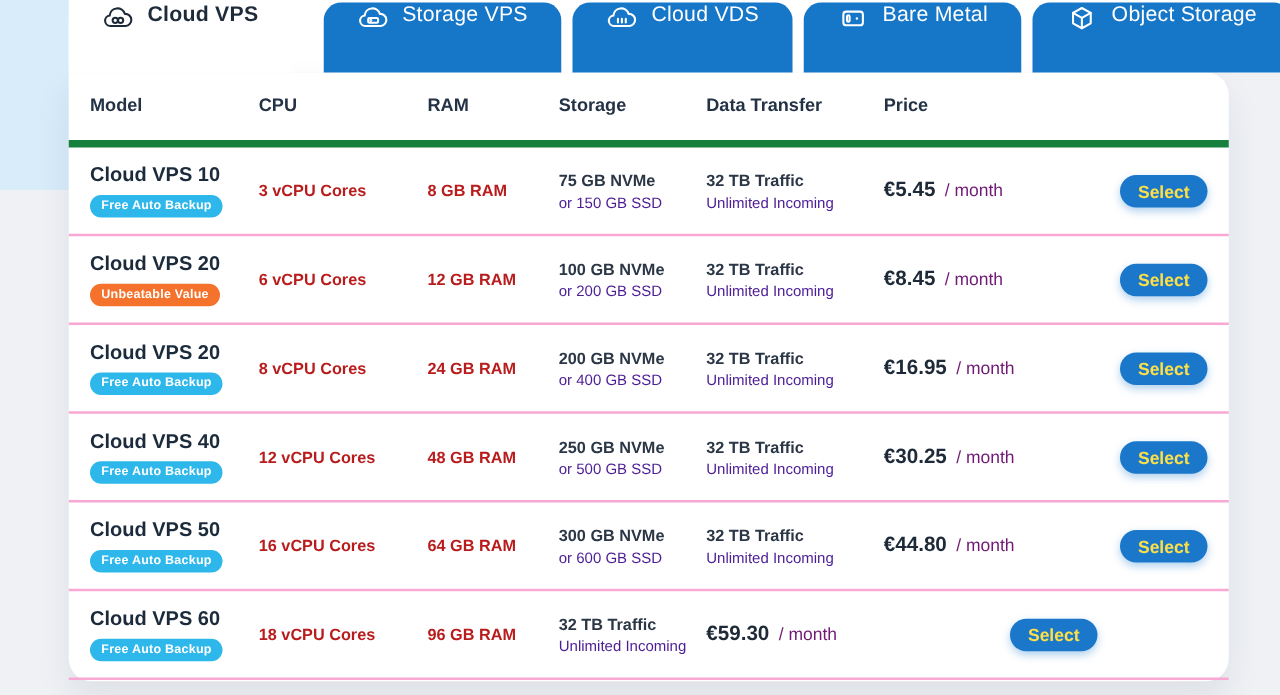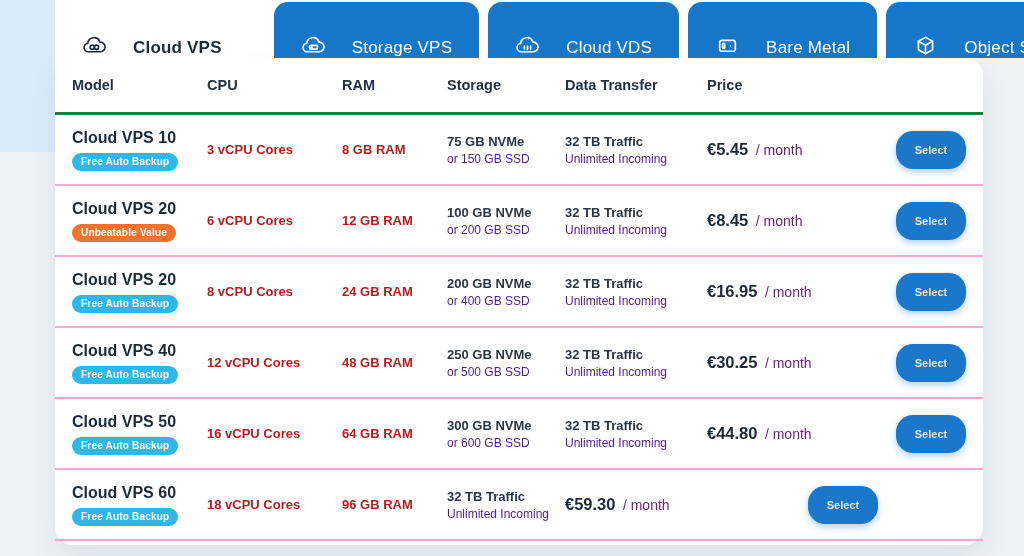--- a/index.html
+++ b/index.html
@@ -14,7 +14,7 @@
   
   .tabs{position:absolute;left:55px;top:2px;display:flex;gap:9px;z-index:3;}
   .tab{
-    height:56px;display:flex;align-items:flex-end;gap:26px;
+    height:56px;display:flex;align-items:flex-start;gap:11px;
     padding:0 27px;background:#1676c8;color:#ffffff;
     border-radius:14px 14px 0 0;cursor:pointer;
     font-size:17px;font-weight:500;letter-spacing:.2px;white-space:nowrap;

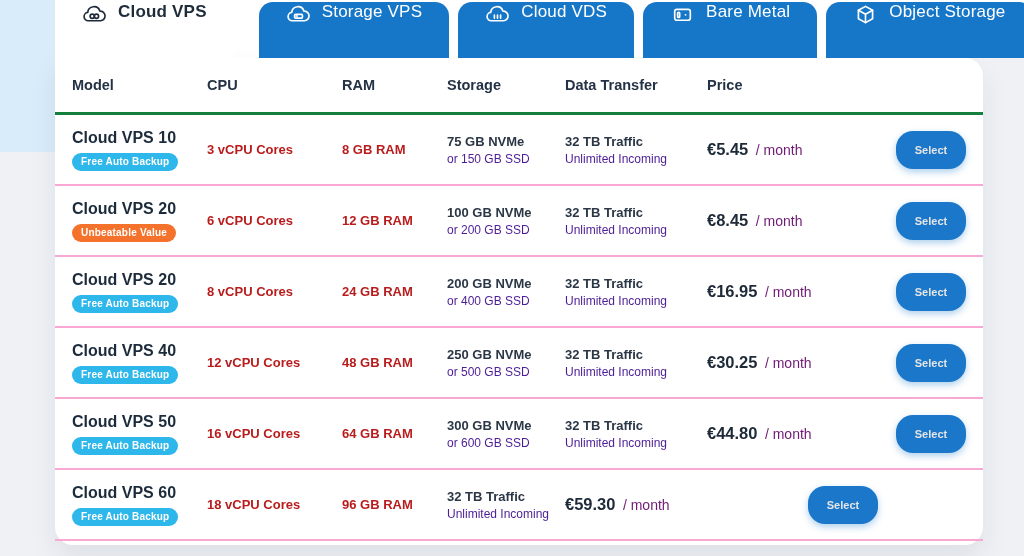--- a/index.html
+++ b/index.html
@@ -37,7 +37,7 @@
     grid-template-columns:135px 135px 105px 118px 142px 1fr 88px;
     align-items:center;padding:0 17px;
   }
-  .thead{height:54px;border-bottom:3px solid #15803d;
+  .thead{height:54px;border-bottom:6px solid #15803d;
     font-size:14.5px;font-weight:700;color:#243246;}
   .trow{height:69px;border-bottom:2px solid #f9a8d4;}
 

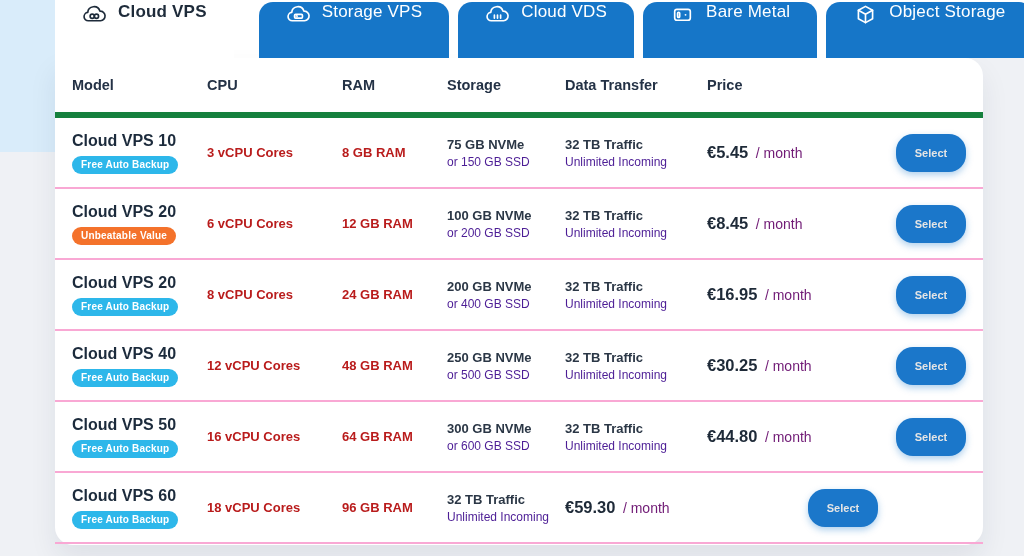--- a/index.html
+++ b/index.html
@@ -60,9 +60,9 @@
 
   .btn-cell{display:flex;justify-content:flex-end;}
   .select-btn{
-    width:70px;height:38px;border:none;border-radius:17px;
-    background:#1b77ca;color:#e5e5e5;font-family:inherit;
-    font-size:11px;font-weight:700;cursor:pointer;
+    width:70px;height:26px;border:none;border-radius:17px;
+    background:#1b77ca;color:#fde047;font-family:inherit;
+    font-size:14px;font-weight:700;cursor:pointer;
     box-shadow:0 3px 7px rgba(27,119,202,.35);
   }
 </style>

